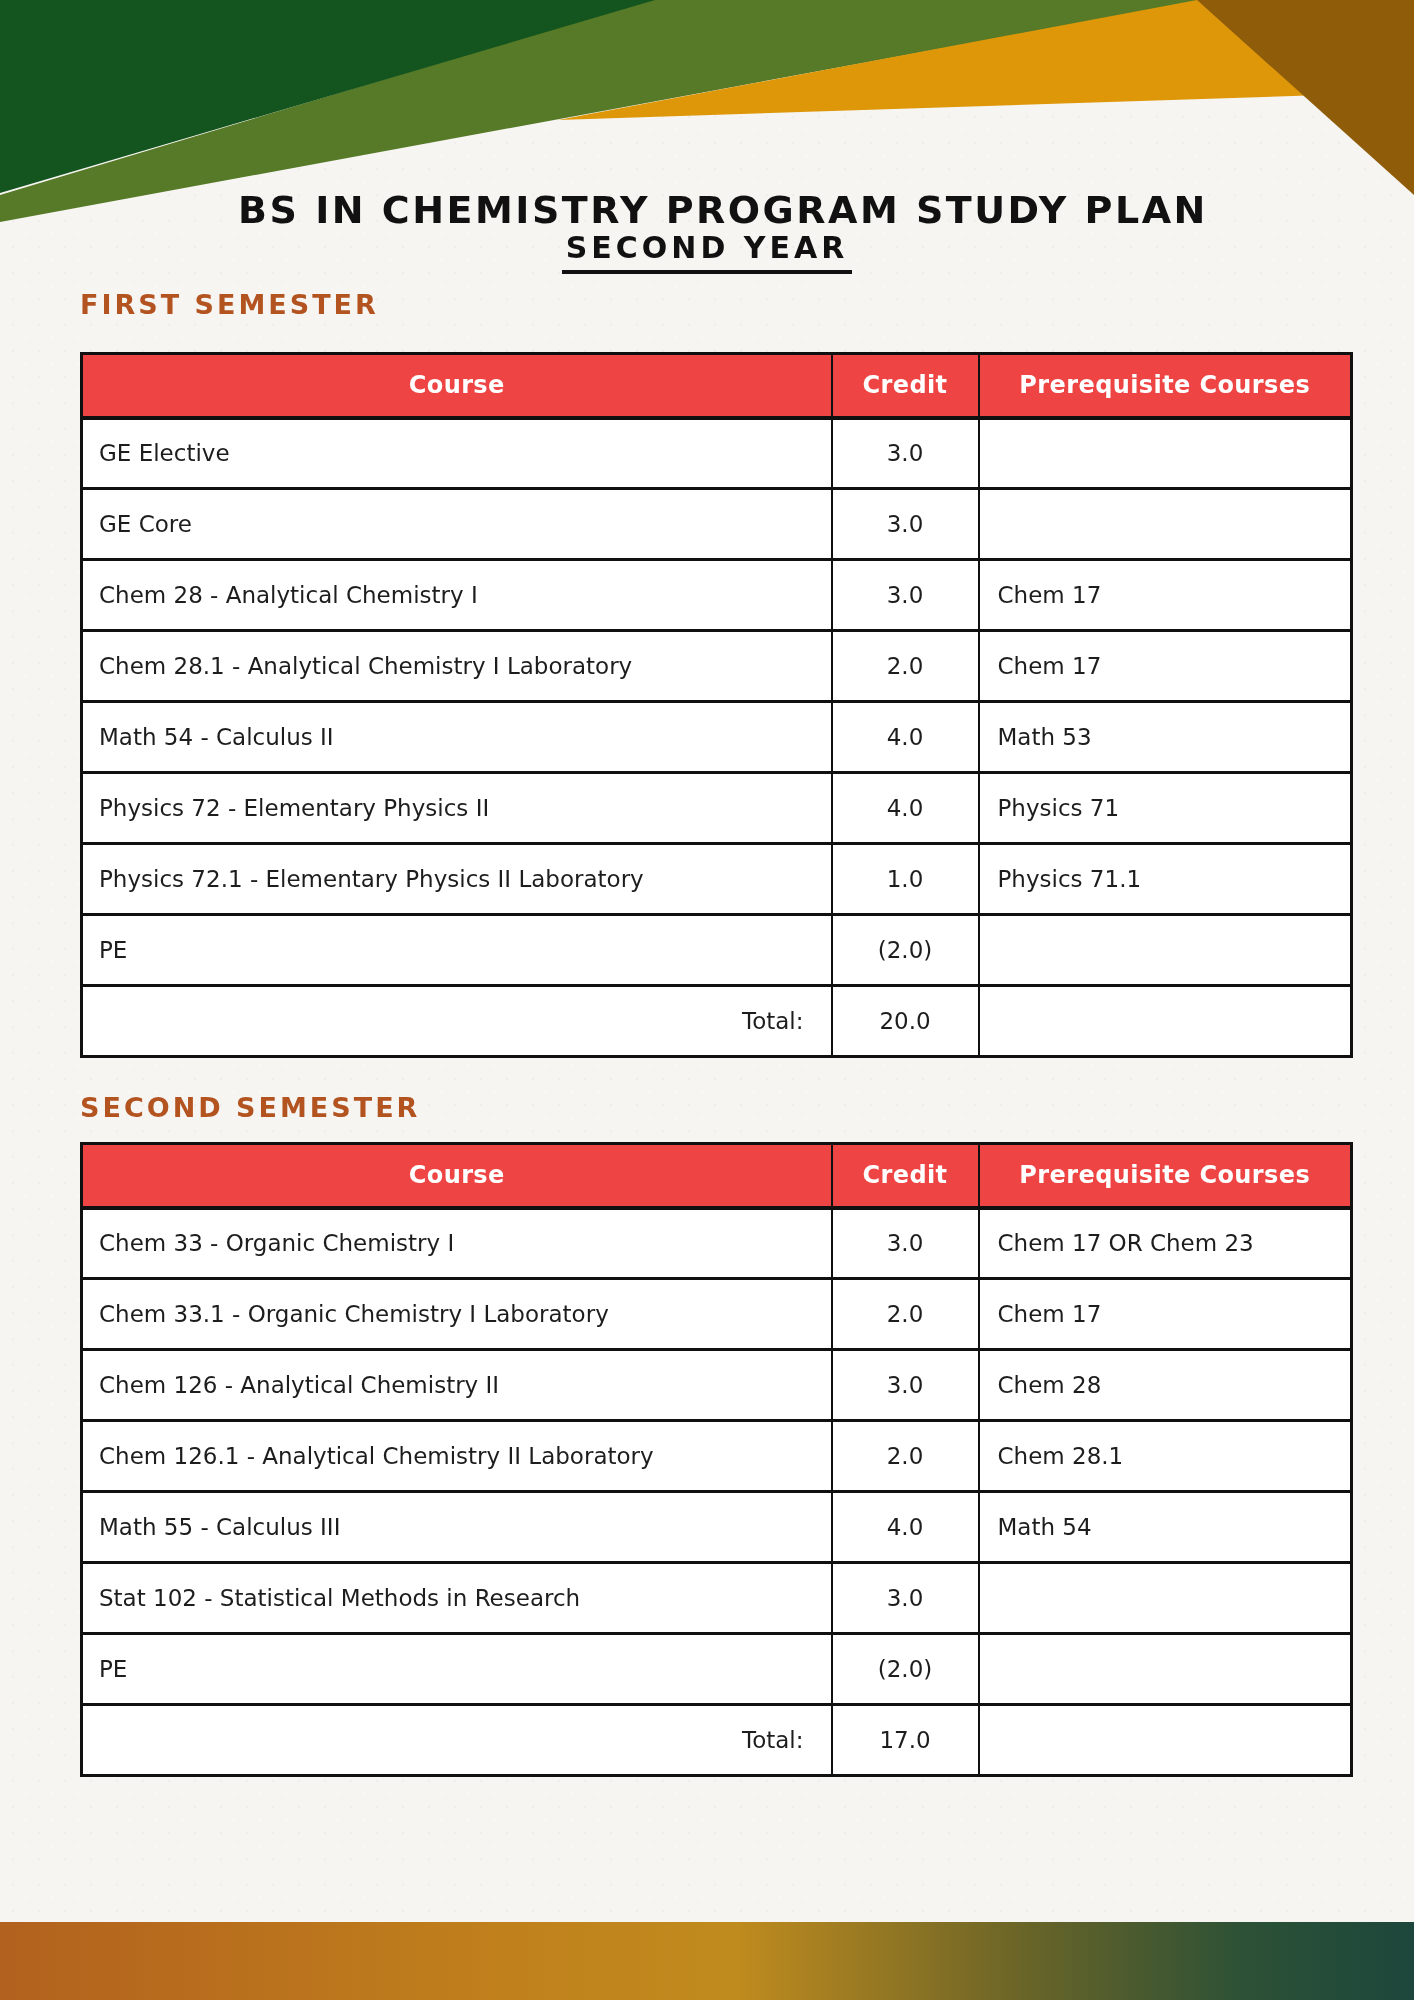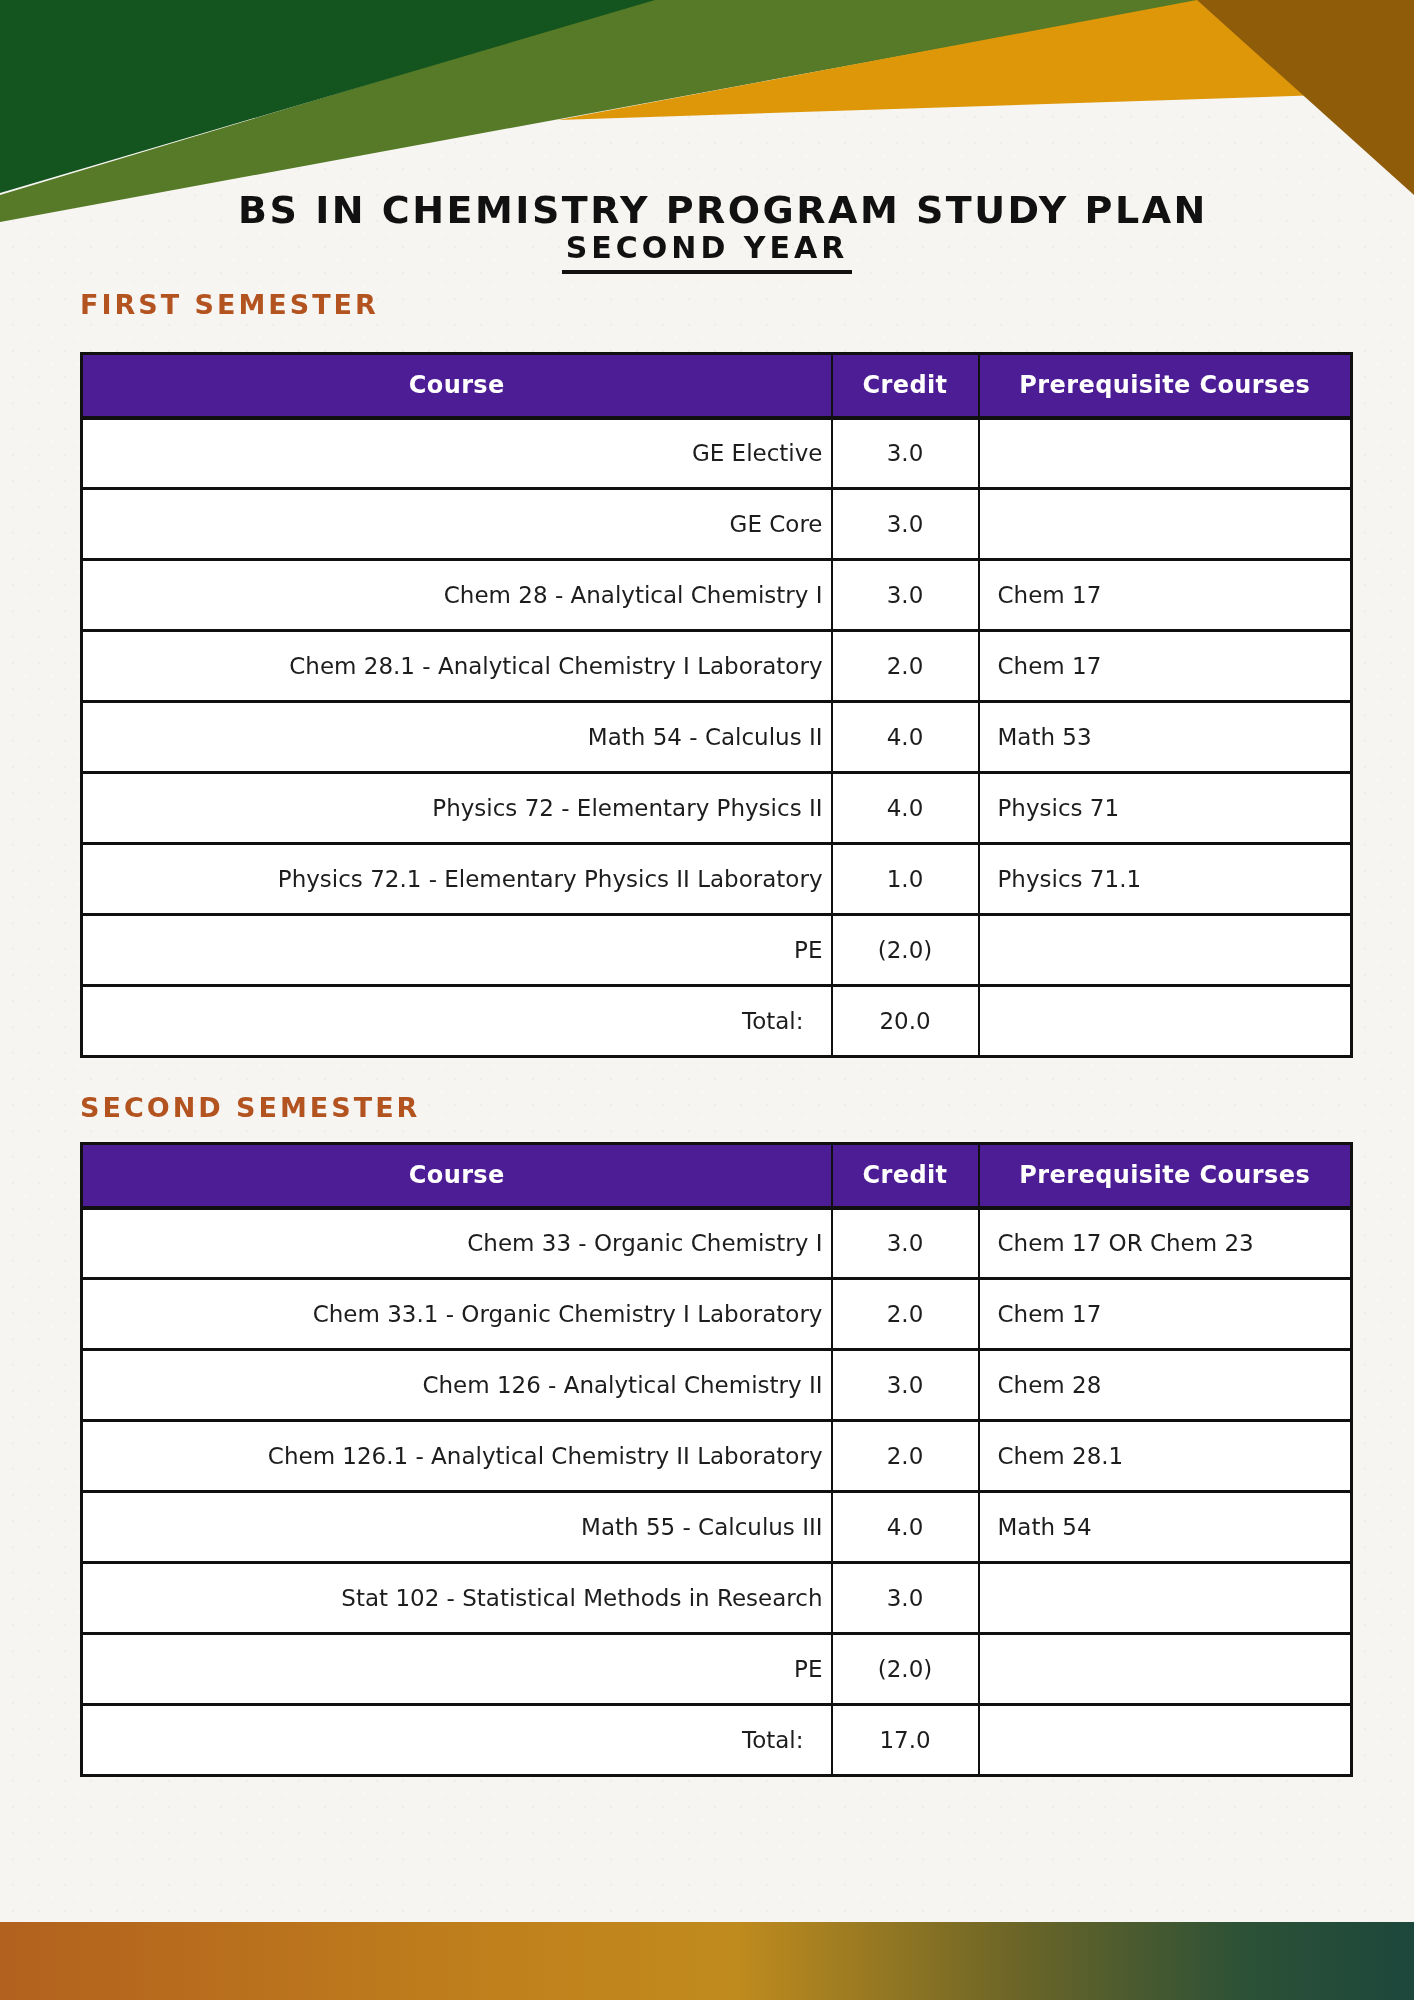--- a/index.html
+++ b/index.html
@@ -88,7 +88,7 @@
   table.plan tbody tr, table.plan tfoot tr { height: 71px; }
 
   table.plan th {
-    background: #4c1d95;
+    background: #ef4444;
     color: #ffffff;
     font-size: 24px;
     font-weight: 700;

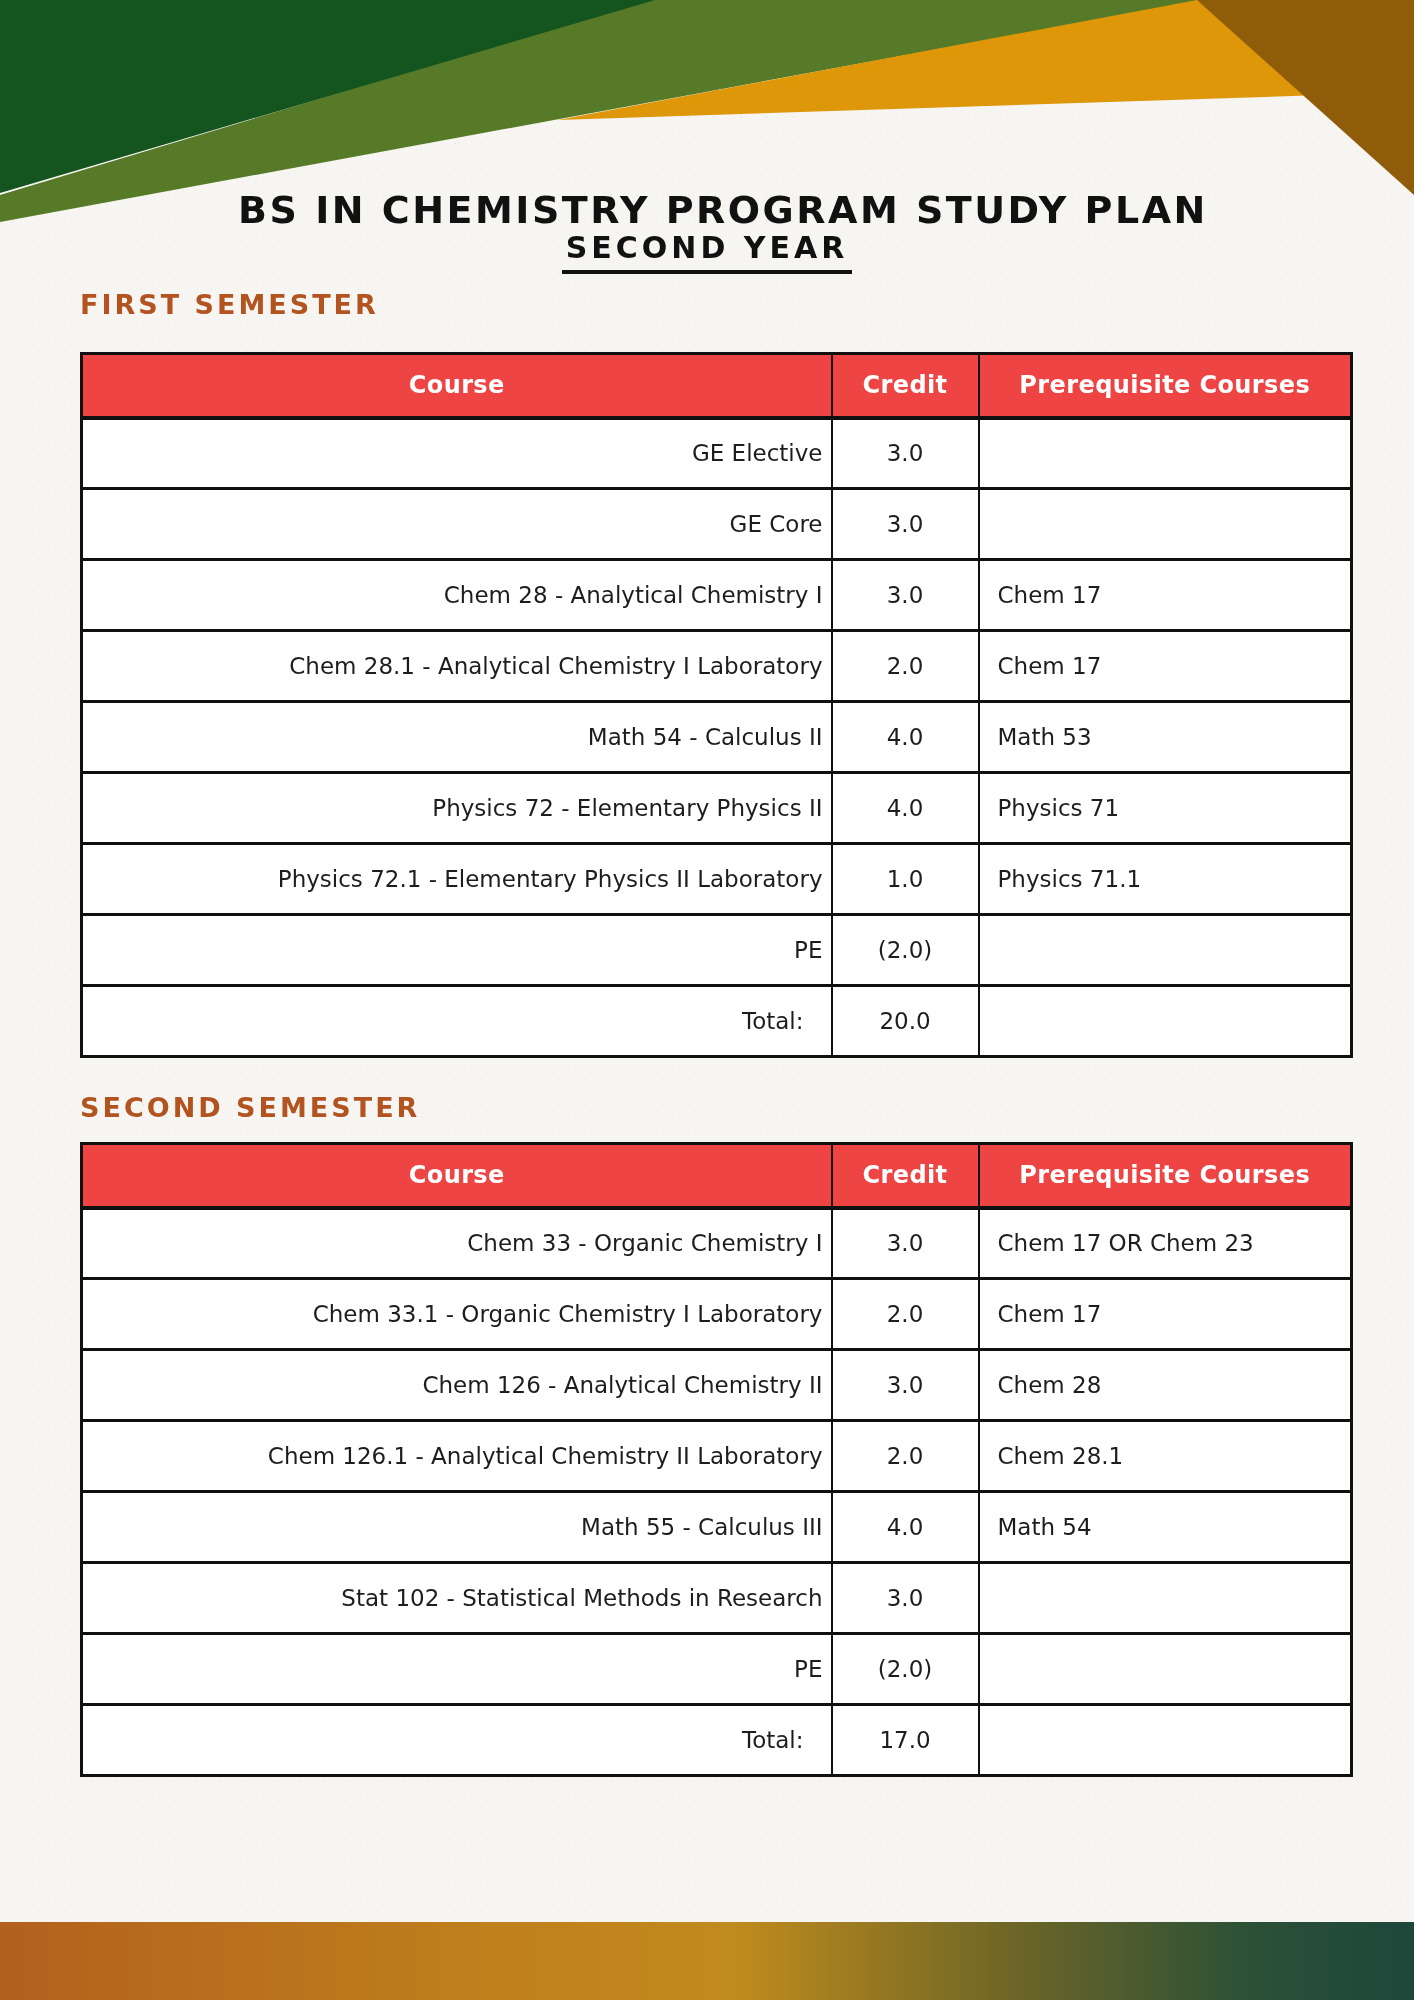--- a/index.html
+++ b/index.html
@@ -102,7 +102,7 @@
     color: #1d1d1d;
     font-weight: 400;
   }
-  td.col-course { text-align: right;  padding-left: 16px; padding-right: 8px; }
+  td.col-course { text-align: left;  padding-left: 16px; padding-right: 8px; }
   td.col-credit { text-align: center; }
   td.col-prereq { text-align: left;  padding-left: 18px; padding-right: 24px; }
   td.total-label { text-align: right; padding-right: 27px; }

